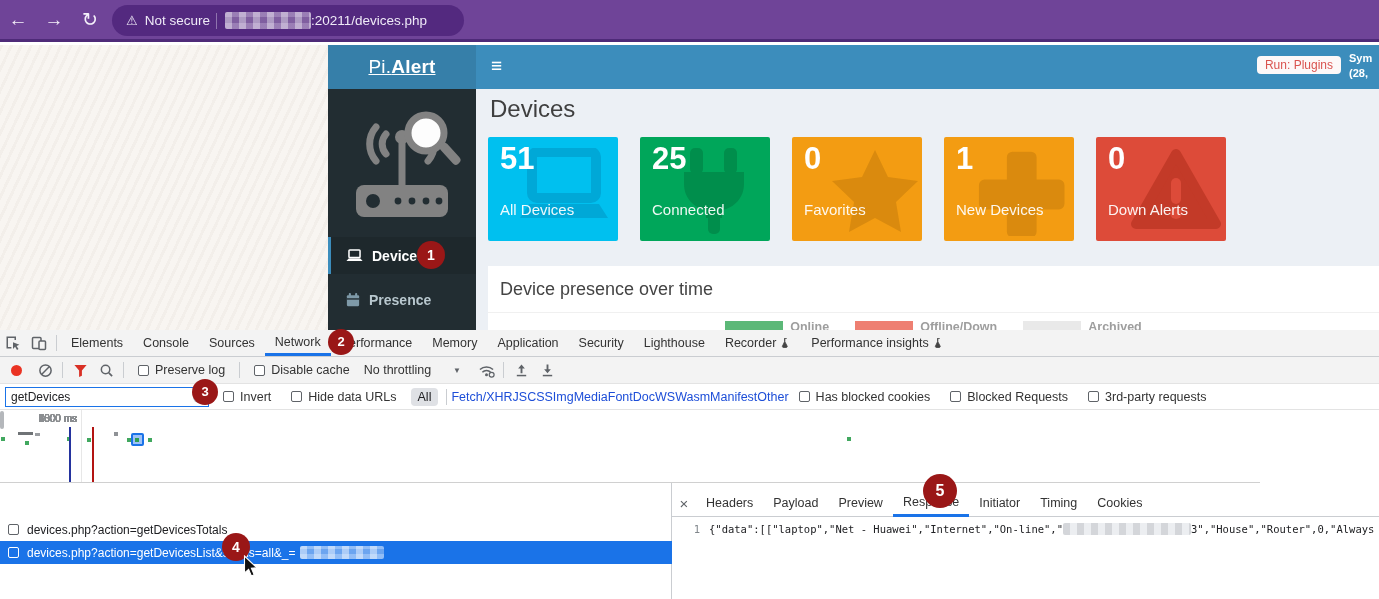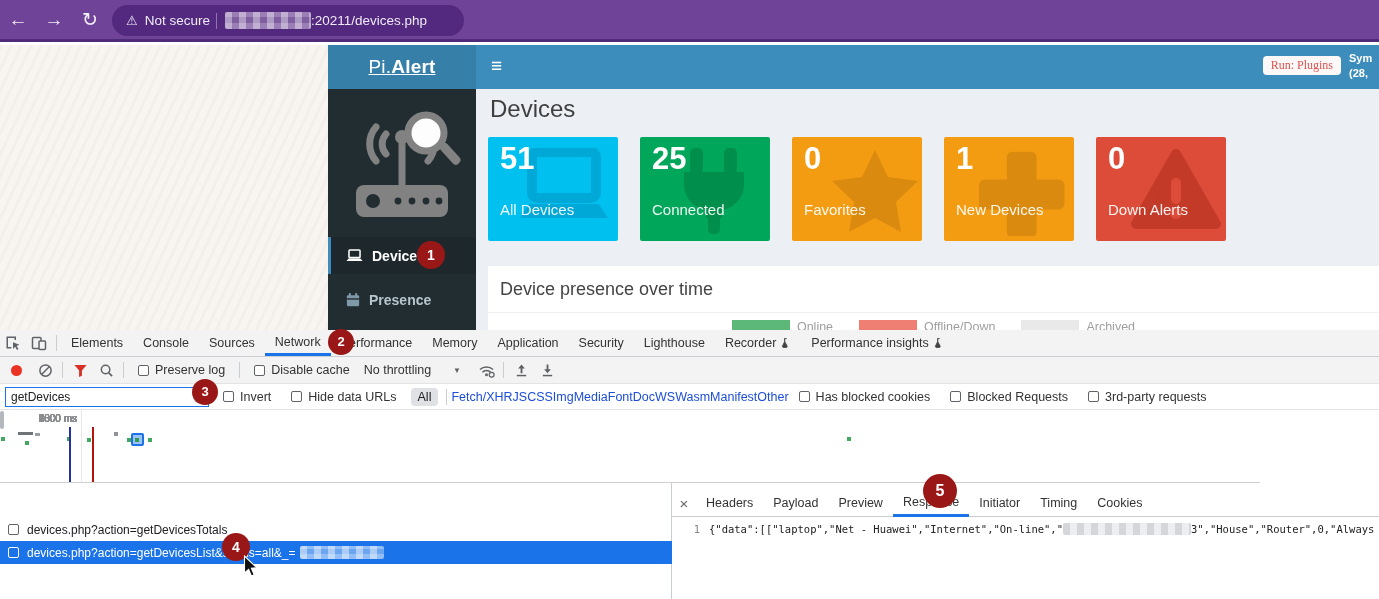--- a/index.html
+++ b/index.html
@@ -37,7 +37,7 @@
   .brand b { font-weight:700; }
   .hamburger { position:absolute; left:163px; top:14px; width:16px; height:14px; color:#fff; font-size:19px; line-height:13px; }
   .run-plugins { position:absolute; right:38px; top:11px; background:#fdf8f8; color:#d9534f;
-    font-family:Liberation Serif, serif; font-size:12px; padding:2px 8px; border-radius:4px; border:none; }
+    font-family:Liberation Sans, sans-serif; font-size:12px; padding:2px 8px; border-radius:4px; border:none; }
   .corner-txt { position:absolute; right:-16px; top:6px; width:46px; color:#fff; font-weight:700;
     font-size:11px; line-height:15px; text-align:left; }
   .sidebar { position:absolute; left:0; top:44px; width:148px; height:241px; background:#222d32; }

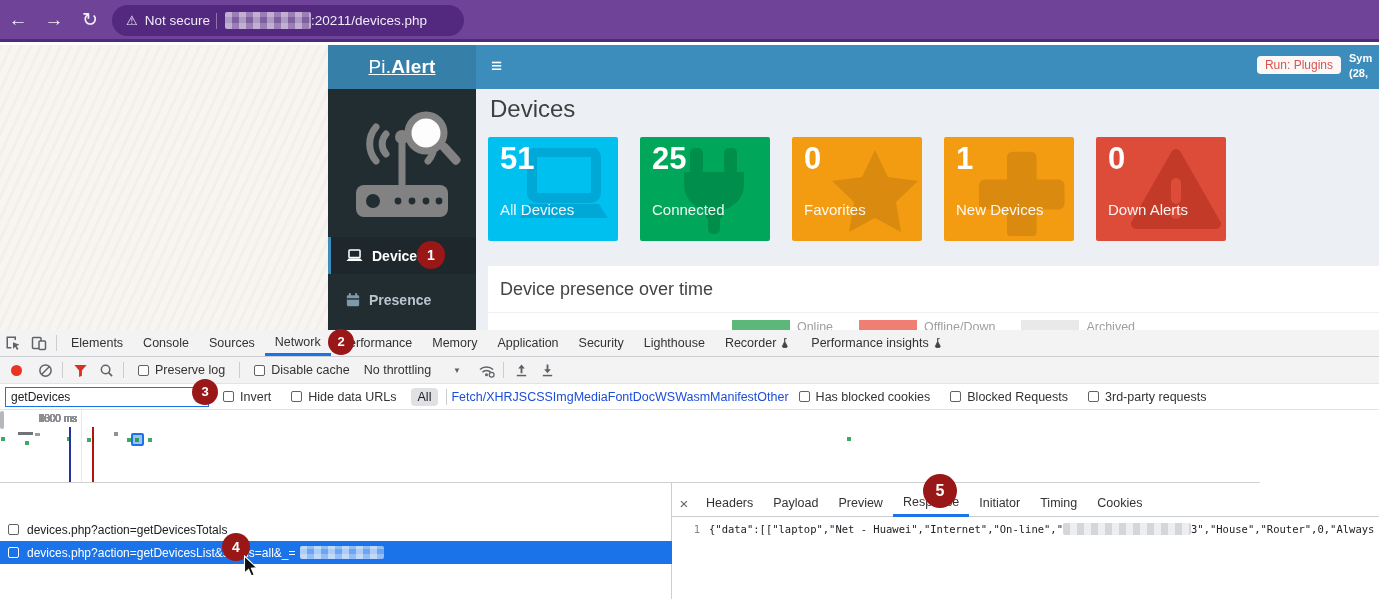--- a/index.html
+++ b/index.html
@@ -58,7 +58,7 @@
   .panel-title { padding:13px 0 0 12px; font-size:18px; color:#444; }
   .panel-div { position:absolute; left:0; top:46px; width:100%; border-top:1px solid #f0f0f0; }
   .legend { position:absolute; left:0; top:54px; width:100%; display:flex; justify-content:center; gap:26px; }
-  .legend-item { display:flex; align-items:flex-start; gap:7px; font-size:12.5px; color:#9e9e9e; }
+  .legend-item { display:flex; align-items:flex-end; gap:7px; font-size:12.5px; color:#9e9e9e;font-weight:bold; }
   .legend-sw { width:58px; height:13px; display:inline-block; }
   
   .devtools { position:absolute; left:0; top:330px; width:1379px; height:269px; background:#fff;

